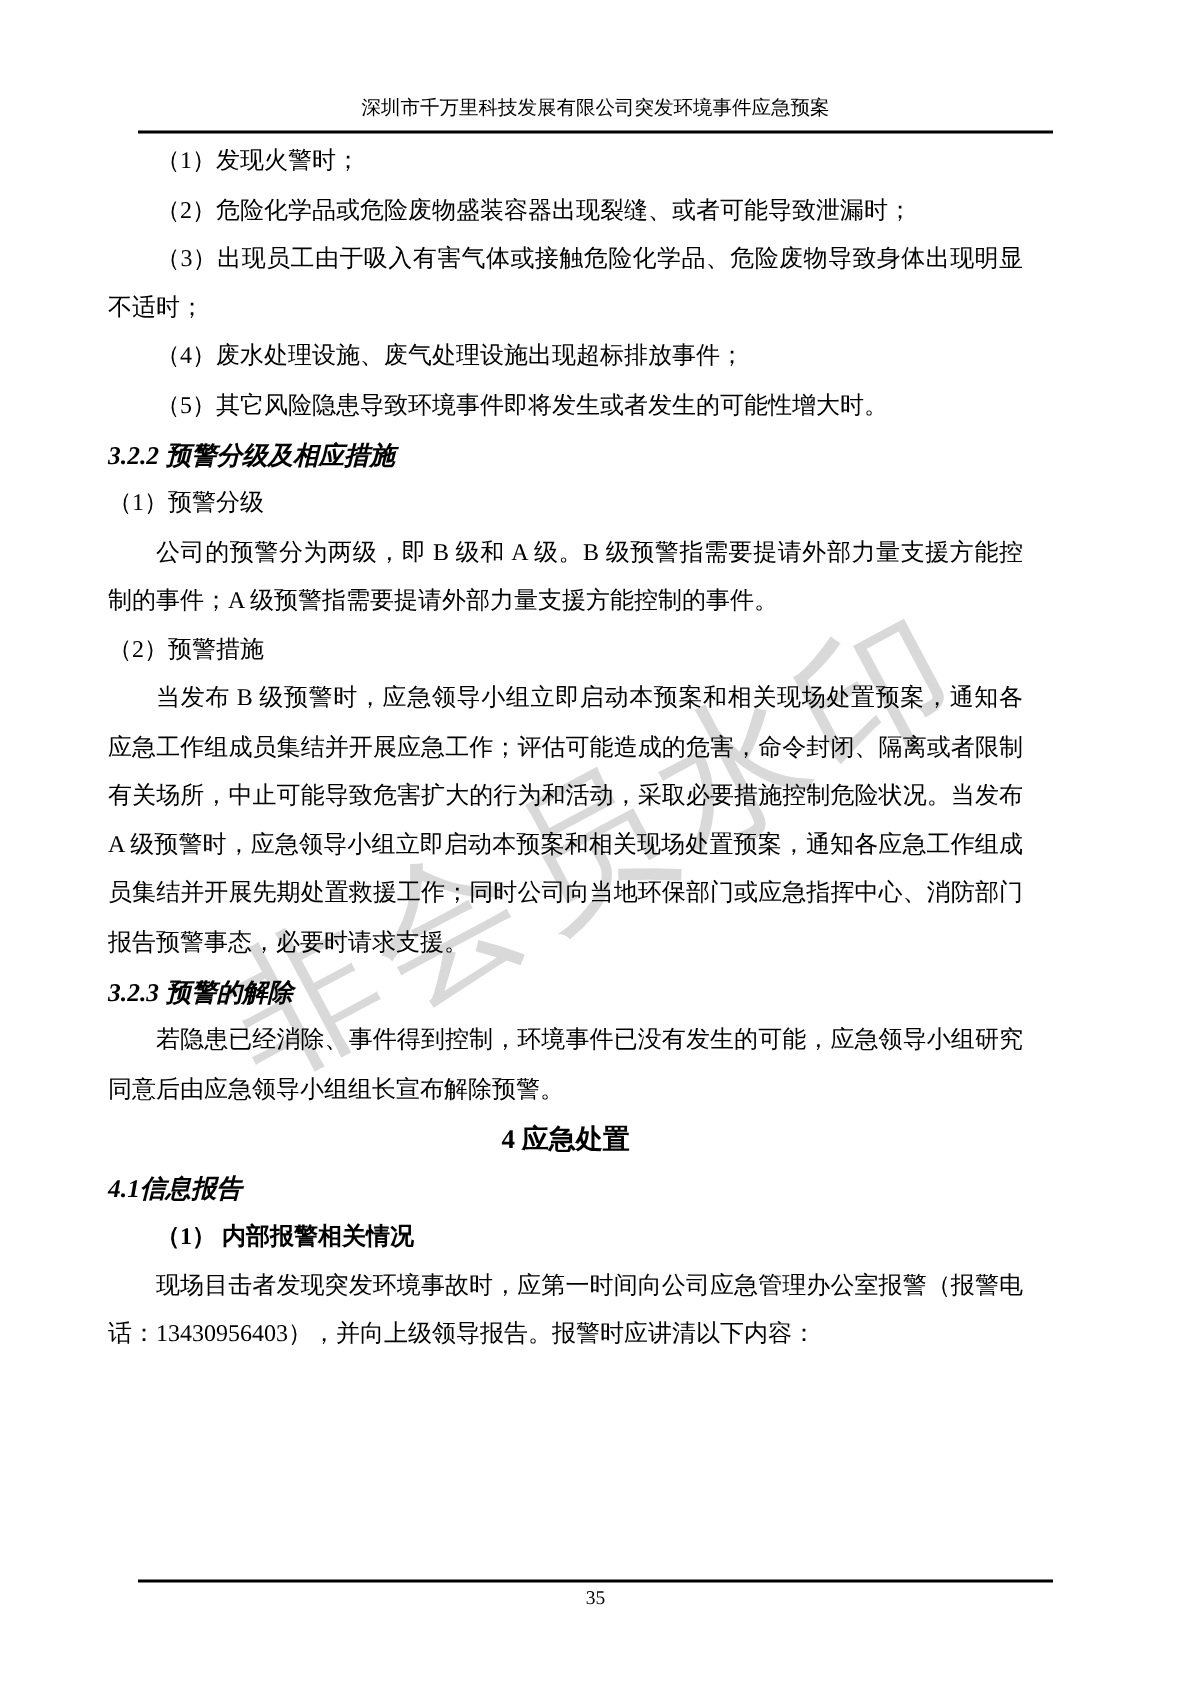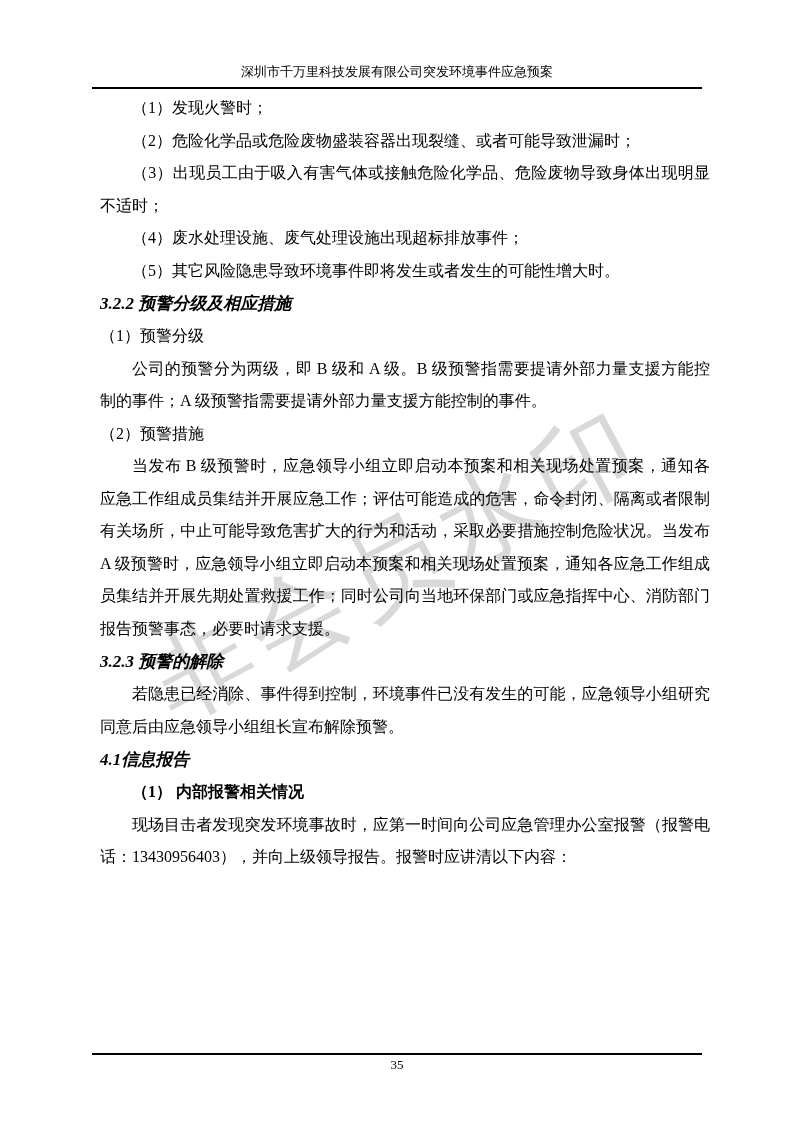--- a/index.html
+++ b/index.html
@@ -61,7 +61,7 @@
   
   .doc {
     position: absolute;
-    left: 100px;
+    left: 72px;
     top: 92px;
     width: 610px;
     z-index: 1;

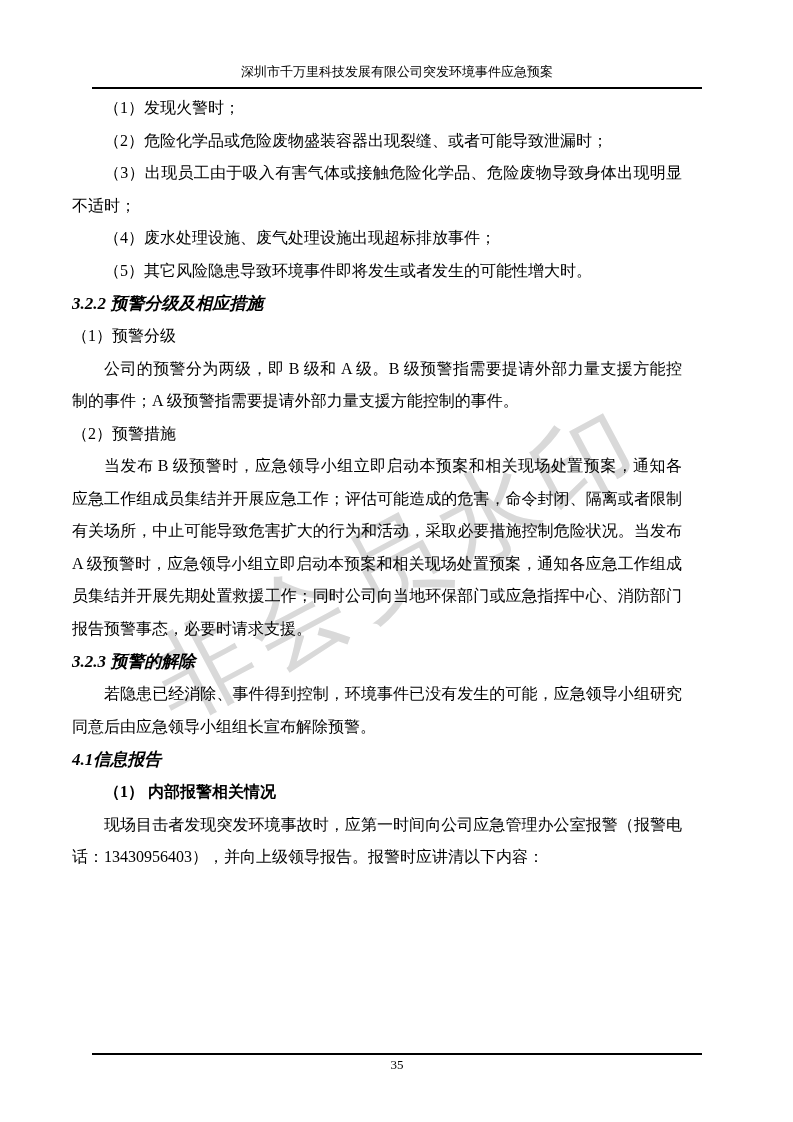--- a/index.html
+++ b/index.html
@@ -144,6 +144,7 @@
 
     <p class="body-text indent2 p-release">若隐患已经消除、事件得到控制，环境事件已没有发生的可能，应急领导小组研究同意后由应急领导小组组长宣布解除预警。</p>
 
+    <h2 class="h-chapter">4 应急处置</h2>
 
     <h3 class="h-section h-41">4.1信息报告</h3>
 

